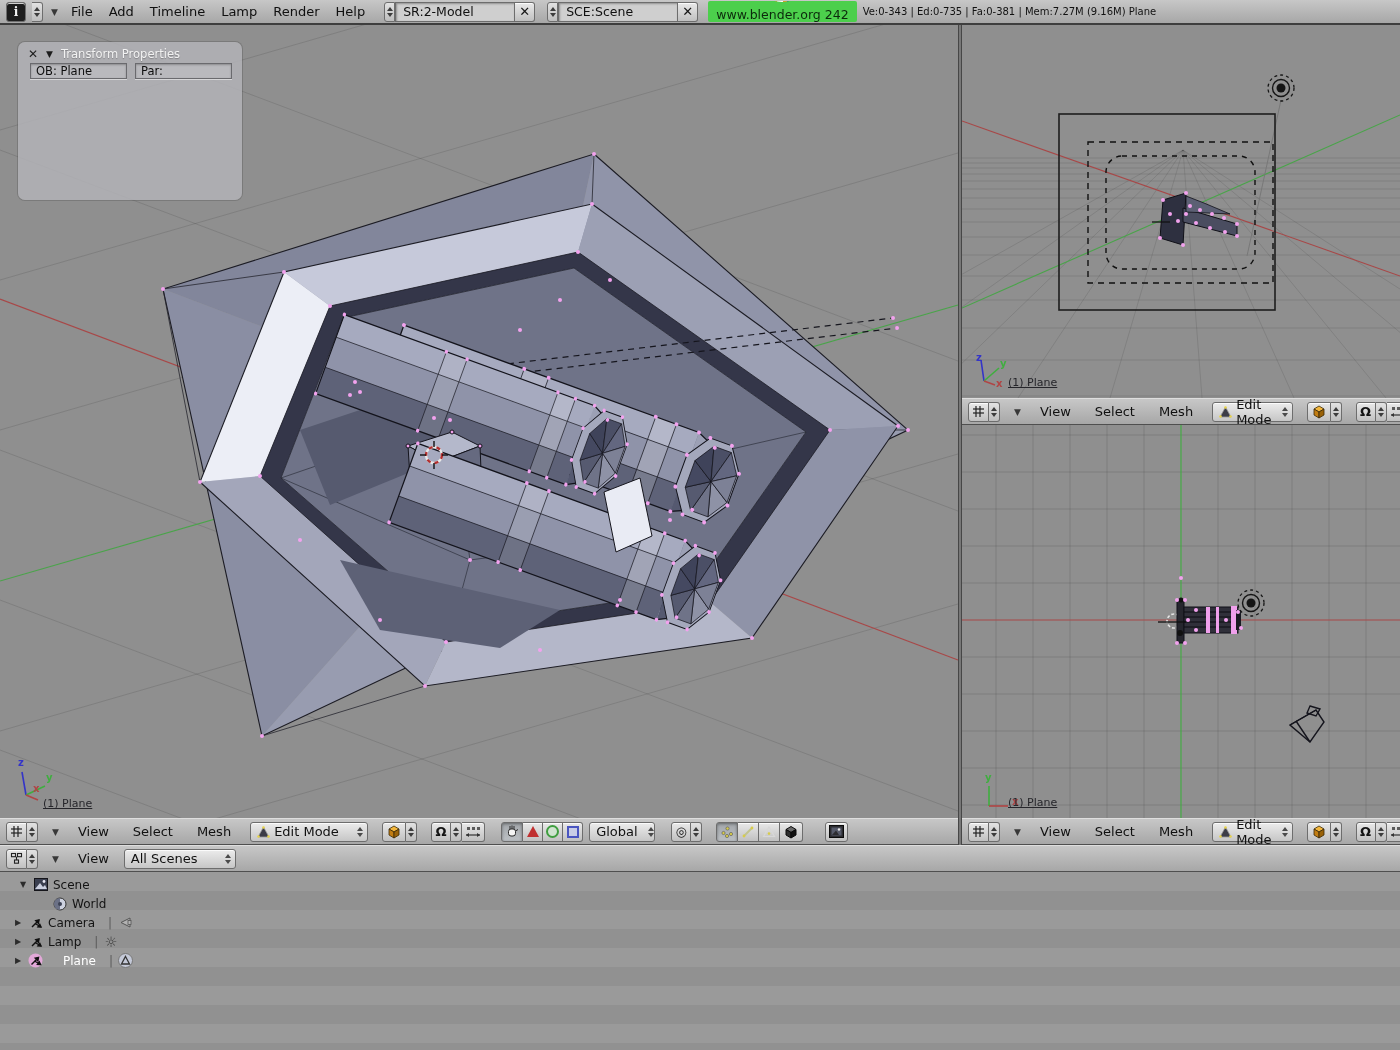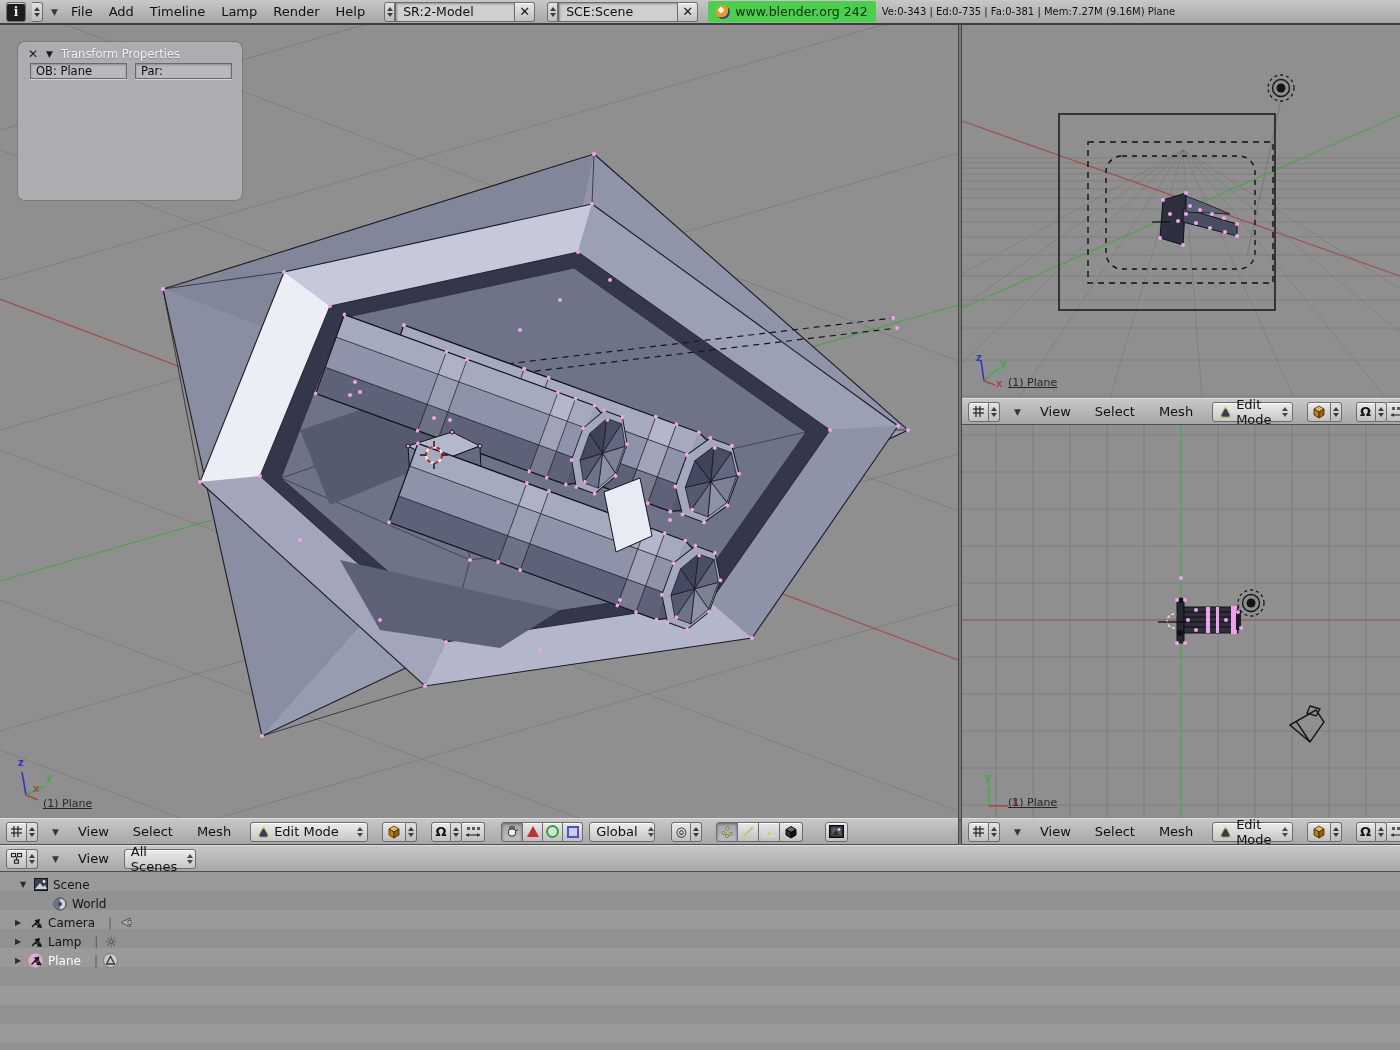--- a/index.html
+++ b/index.html
@@ -456,7 +456,7 @@
           <span>✕</span>
         </span>
     </span>
-    <span class="badge" style="background:#4ccf4c;margin-left:4px;">
+    <span class="badge" style="background:#4ccf4c;margin-left:4px;flex-direction:column;">
       <span class="logo"></span>
       <span>www.blender.org 242</span>
     </span>

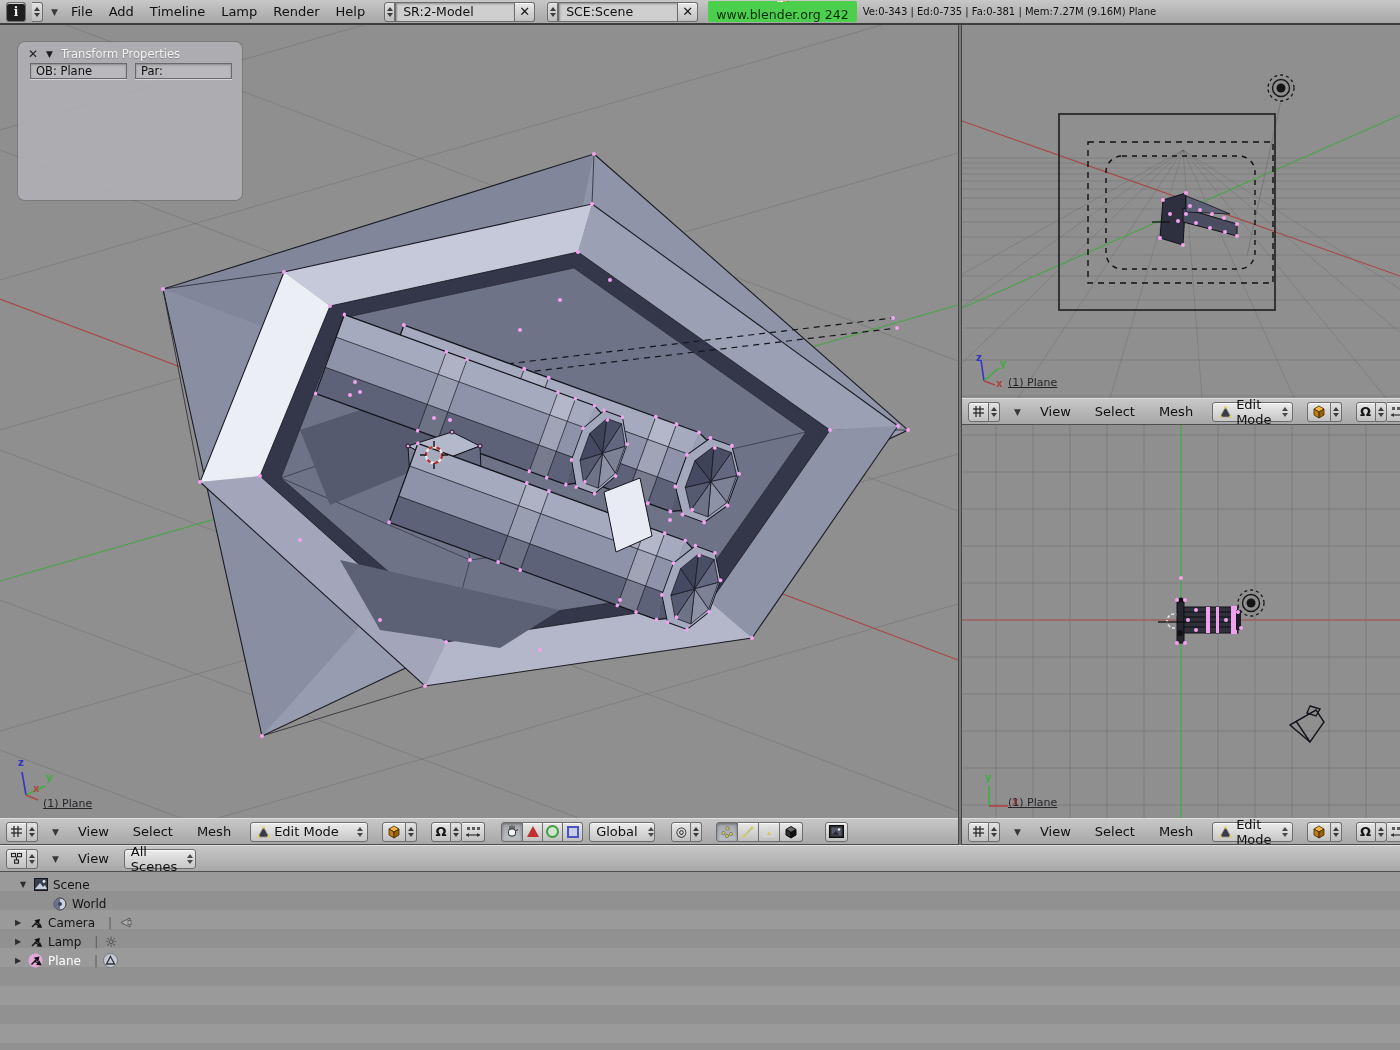--- a/index.html
+++ b/index.html
@@ -782,7 +782,7 @@
     </span>
     <span class="collapse" style="margin-left:6px;">▼</span>
     <span class="menu" style="margin-left:6px;">View</span>
-    <span class="dd" style="margin-left:4px;width:72px;">
+    <span class="dd" style="margin-left:4px;width:112px;">
       <span style="flex:1;">All Scenes</span>
       <span class="ddstep">
           <i class="up"></i>

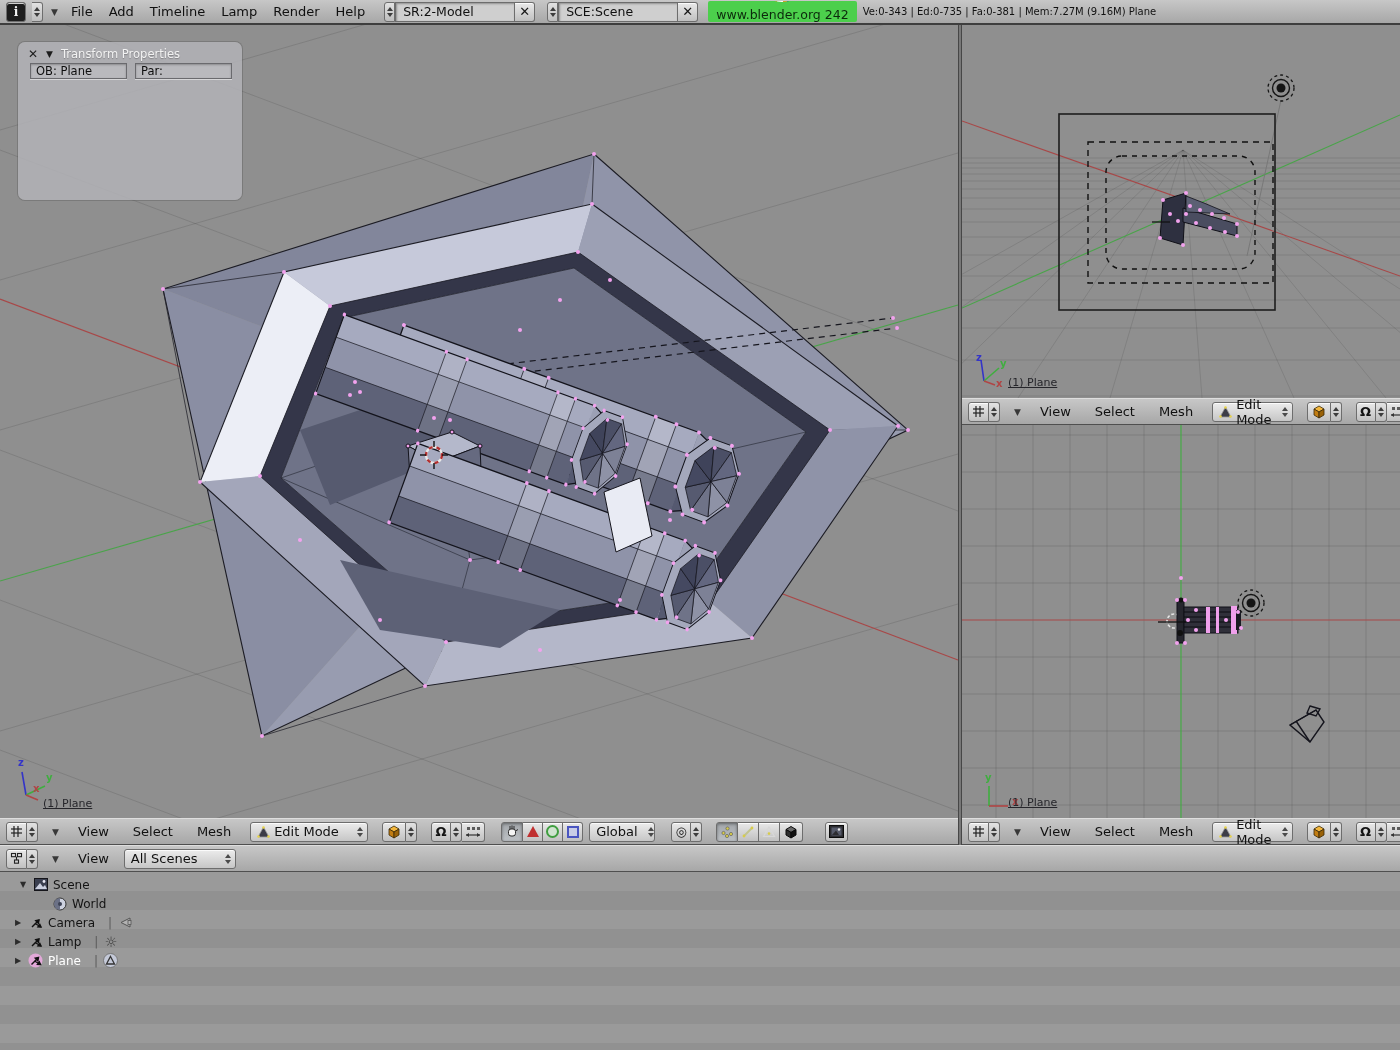--- a/index.html
+++ b/index.html
@@ -863,7 +863,7 @@
             </g>
           </svg>
         </span>
-      <span style="color:#ffffff;">Plane</span>
+      <span style="color:#ffffff;margin-left:15px;">Plane</span>
       <span class="opipe">|</span>
       <span class="oicon">
         <svg width="15" height="15" viewBox="0 0 15 15">

